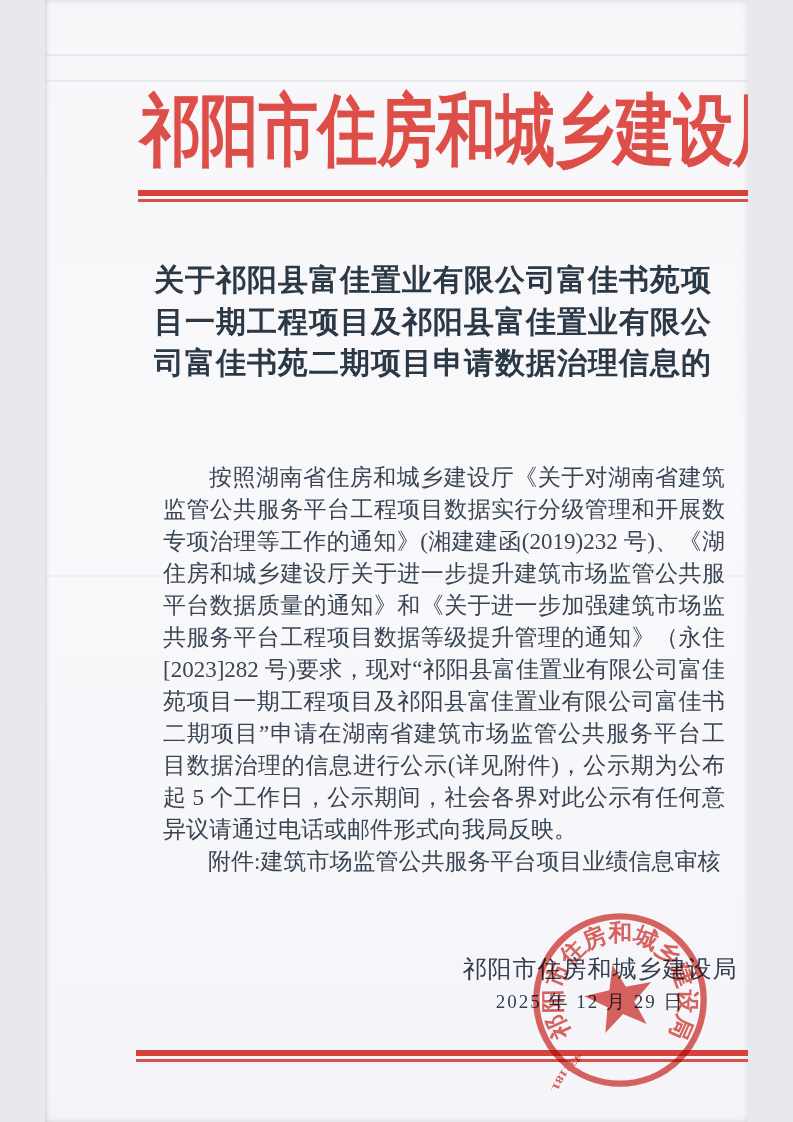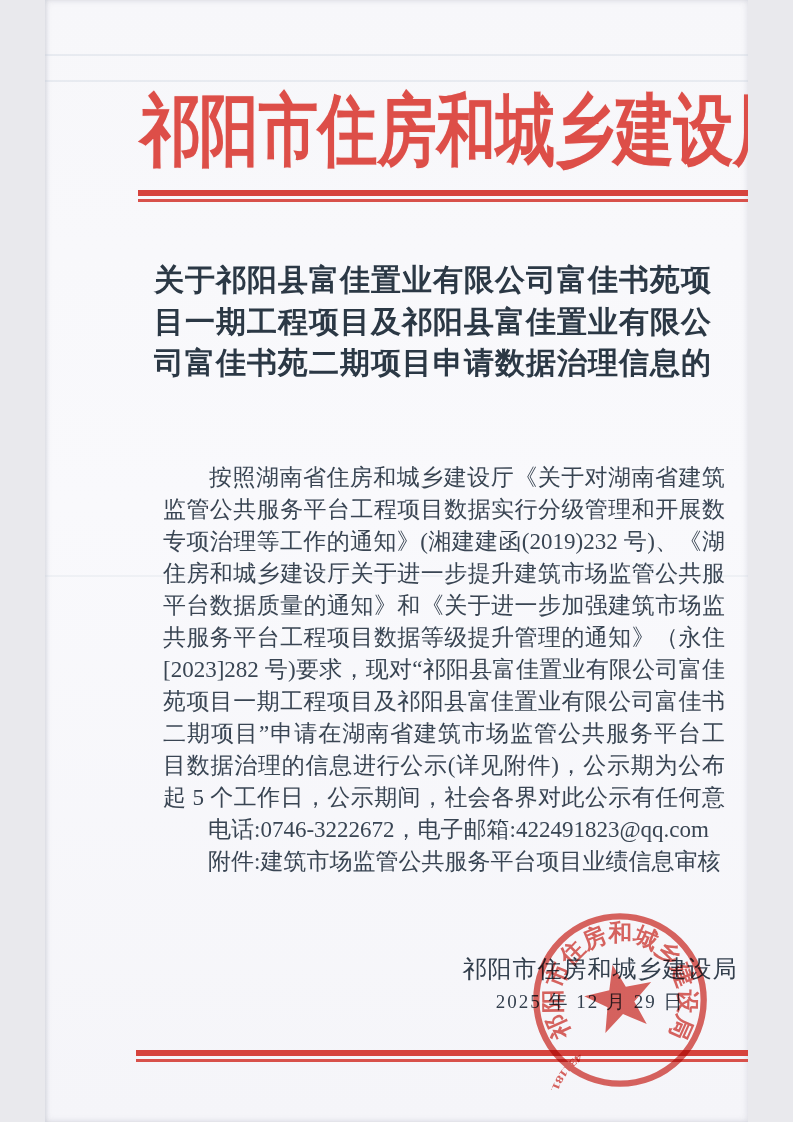--- a/index.html
+++ b/index.html
@@ -81,6 +81,7 @@
     <div class="bl j">二期项目”申请在湖南省建筑市场监管公共服务平台工程项</div>
     <div class="bl j">目数据治理的信息进行公示(详见附件)，公示期为公布之日</div>
     <div class="bl j">起 5 个工作日，公示期间，社会各界对此公示有任何意见或</div>
+    <div class="bl">异议请通过电话或邮件形式向我局反映。</div>
     <div class="bl ind2">电话:0746-3222672，电子邮箱:422491823@qq.com</div>
     <div class="bl ind2">附件:建筑市场监管公共服务平台项目业绩信息审核表</div>
   </div>

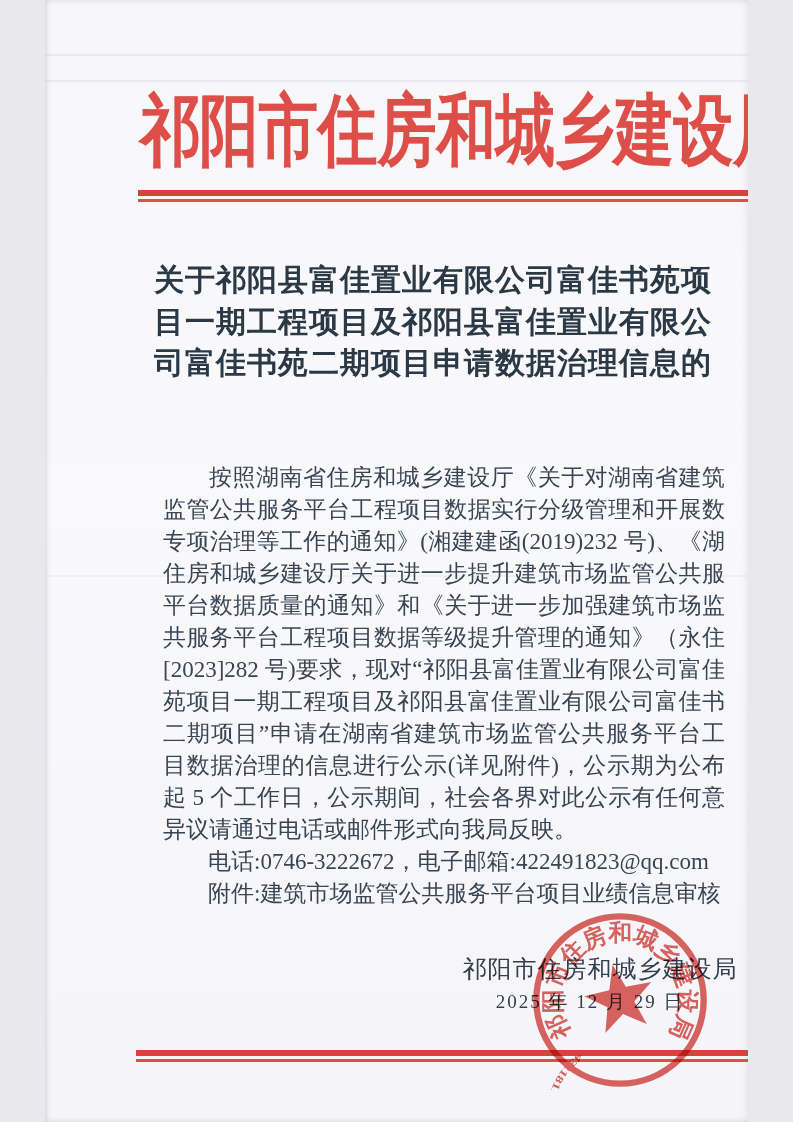--- a/index.html
+++ b/index.html
@@ -82,7 +82,6 @@
     <div class="bl j">目数据治理的信息进行公示(详见附件)，公示期为公布之日</div>
     <div class="bl j">起 5 个工作日，公示期间，社会各界对此公示有任何意见或</div>
     <div class="bl">异议请通过电话或邮件形式向我局反映。</div>
-    <div class="bl ind2">电话:0746-3222672，电子邮箱:422491823@qq.com</div>
     <div class="bl ind2">附件:建筑市场监管公共服务平台项目业绩信息审核表</div>
   </div>
 

